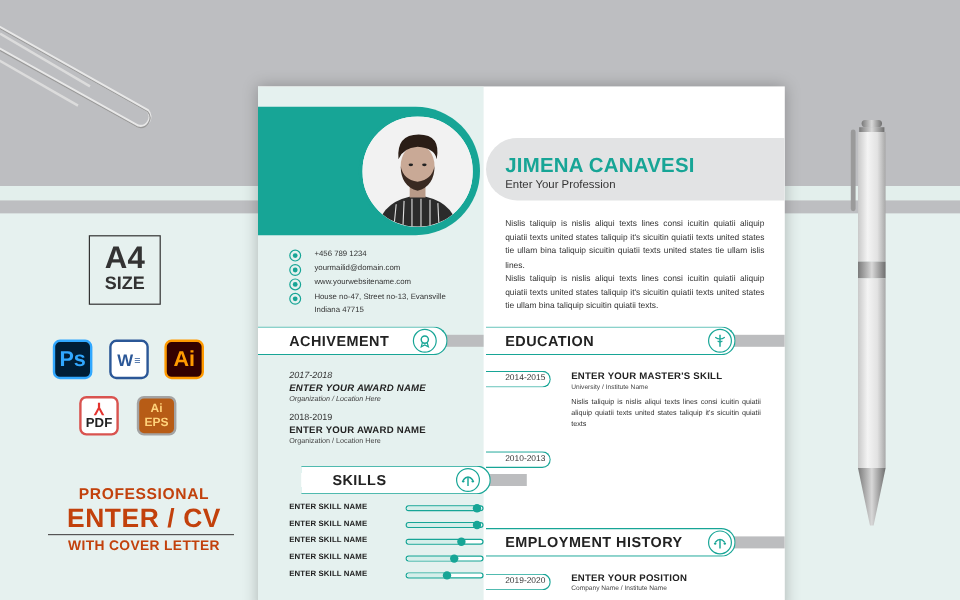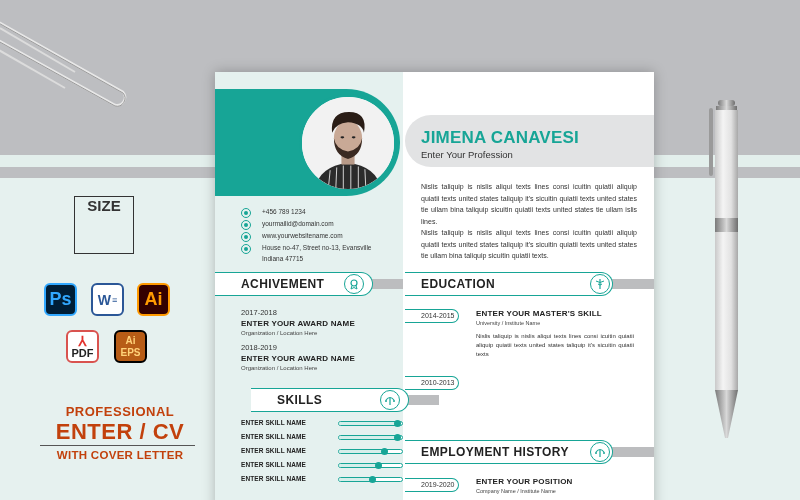--- a/index.html
+++ b/index.html
@@ -122,6 +122,7 @@
 </svg>
 
 <div class="a4-box">
+  <div class="a4-big">A4</div>
   <div class="a4-small">SIZE</div>
 </div>
 <div class="app-icon ps">Ps</div>

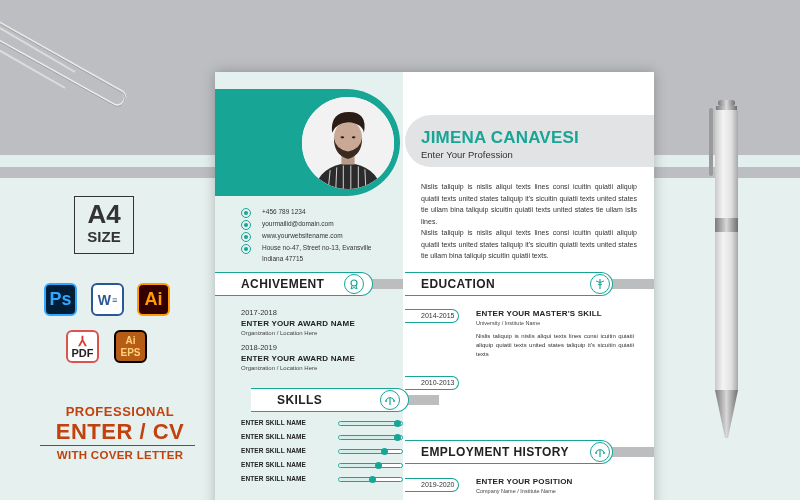--- a/index.html
+++ b/index.html
@@ -208,7 +208,7 @@
         </svg>
     </div>
   </div>
-  <div class="ach-item" style="top:236px;">
+  <div class="ach-item" style="top:236px;font-style:italic;">
     <div class="ach-year">2017-2018</div>
     <div class="ach-name">ENTER YOUR AWARD NAME</div>
     <div class="ach-org">Organization / Location Here</div>

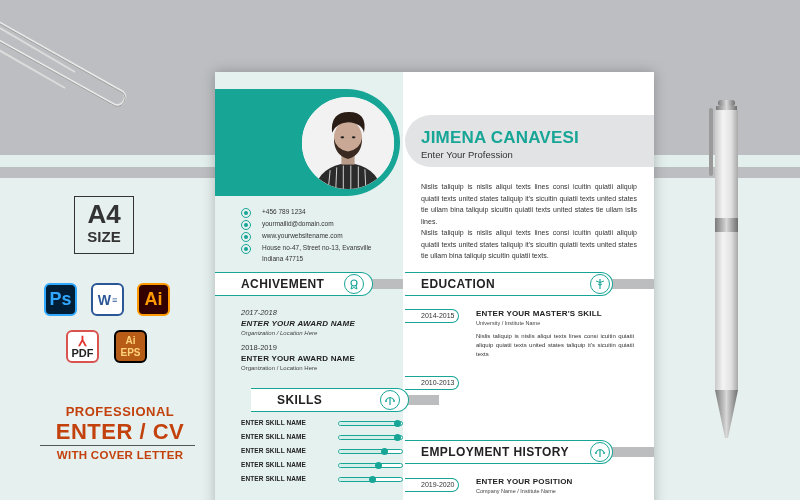--- a/index.html
+++ b/index.html
@@ -24,7 +24,7 @@
   .ai { left: 137px; top: 283px; background: #330000; color: #ff9a00; font-size: 18px; border: 2px solid #ff9a00; }
   .pdf { left: 66px; top: 330px; background: #fff; border: 2px solid #d9534f; color: #222; font-size: 11px; flex-direction: column; }
   .pdf .pdf-sym { color: #e3342f; font-size: 14px; line-height: 12px; }
-  .eps { left: 114px; top: 330px; background: #b75c16; border: 2px solid #000000; color: #ffd27a; font-size: 10px; flex-direction: column; line-height: 12px; }
+  .eps { left: 114px; top: 330px; background: #b75c16; border: 2px solid #a3a3a3; color: #ffd27a; font-size: 10px; flex-direction: column; line-height: 12px; }
 
   .promo-sub { position: absolute; left: 30px; width: 180px; text-align: center; font-family: "Liberation Sans", sans-serif; font-weight: 700; color: #c2410c; }
   .promo-professional { top: 404px; font-size: 13px; letter-spacing: 0.5px; }

